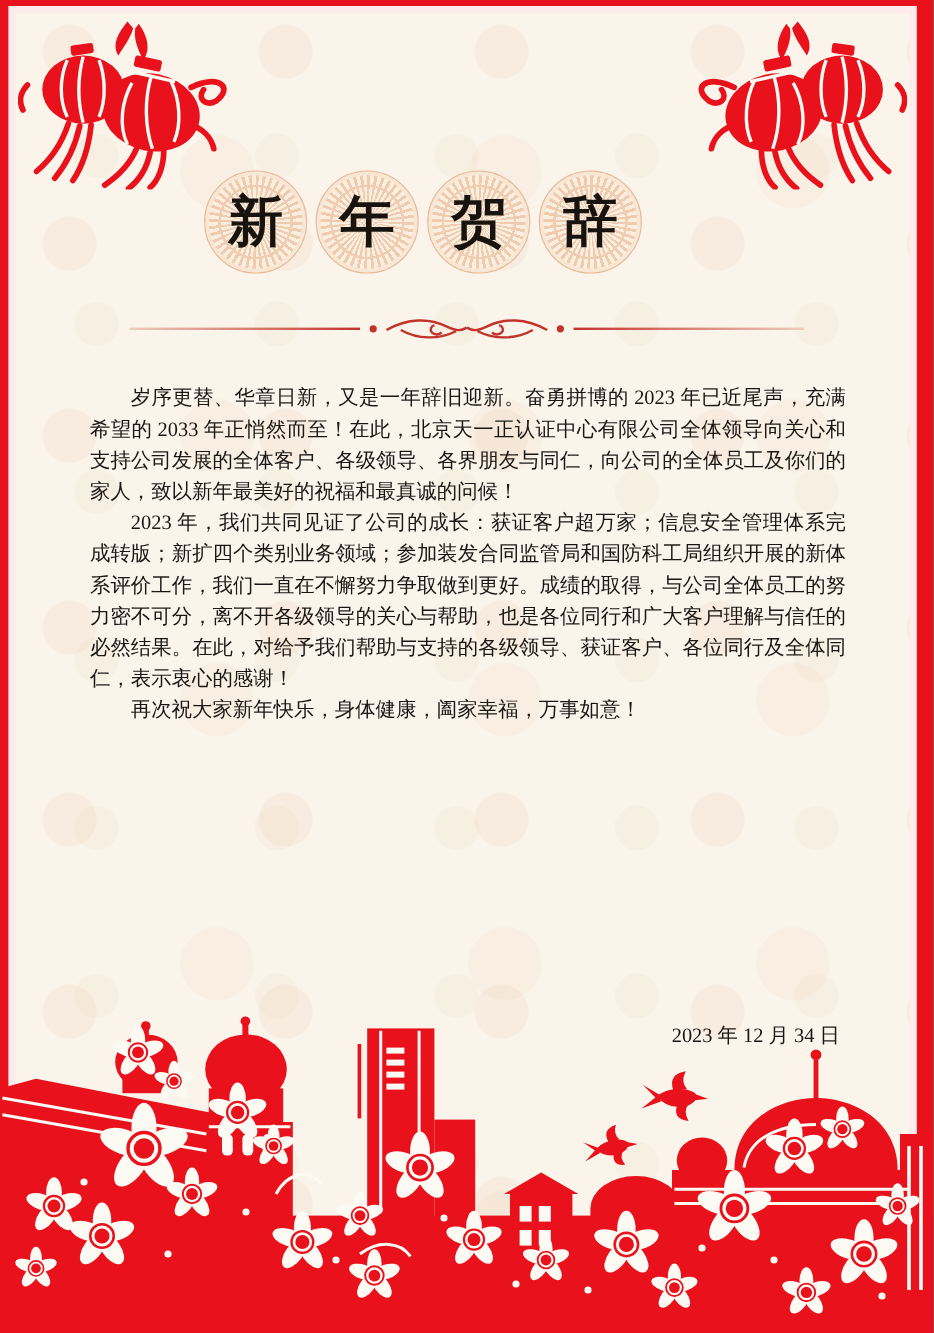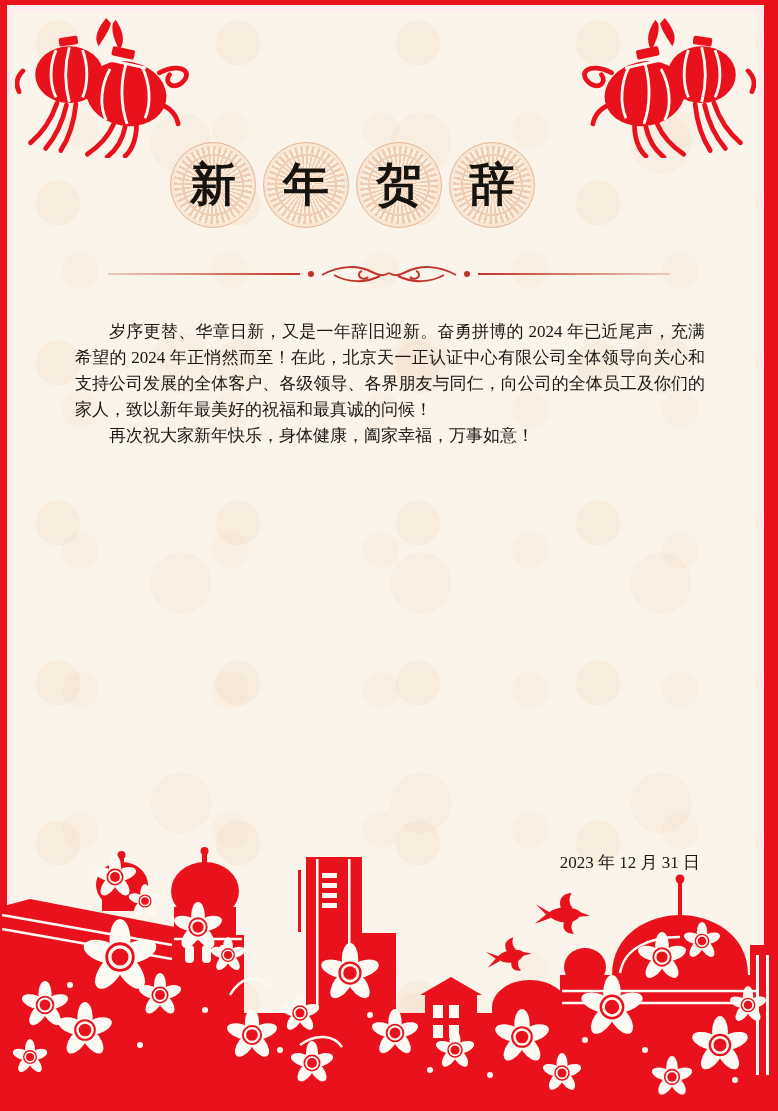--- a/index.html
+++ b/index.html
@@ -170,7 +170,7 @@
     </div>
 
     <div class="letter-body">
-      <p>岁序更替、华章日新，又是一年辞旧迎新。奋勇拼博的 2024 年已近尾声，充满希望的 2024 年正悄然而至！在此，北京天一正认证中心有限公司全体领导向关心和支持公司发展的全体客户、各级领导、各界朋友与同仁，向公司的全体员工及你们的家人，致以新年最美好的祝福和最真诚的问候！</p>
+      <p>岁序更替、华章日新，又是一年辞旧迎新。奋勇拼博的 2023 年已近尾声，充满希望的 2033 年正悄然而至！在此，北京天一正认证中心有限公司全体领导向关心和支持公司发展的全体客户、各级领导、各界朋友与同仁，向公司的全体员工及你们的家人，致以新年最美好的祝福和最真诚的问候！</p>
       <p>再次祝大家新年快乐，身体健康，阖家幸福，万事如意！</p>
     </div>
 

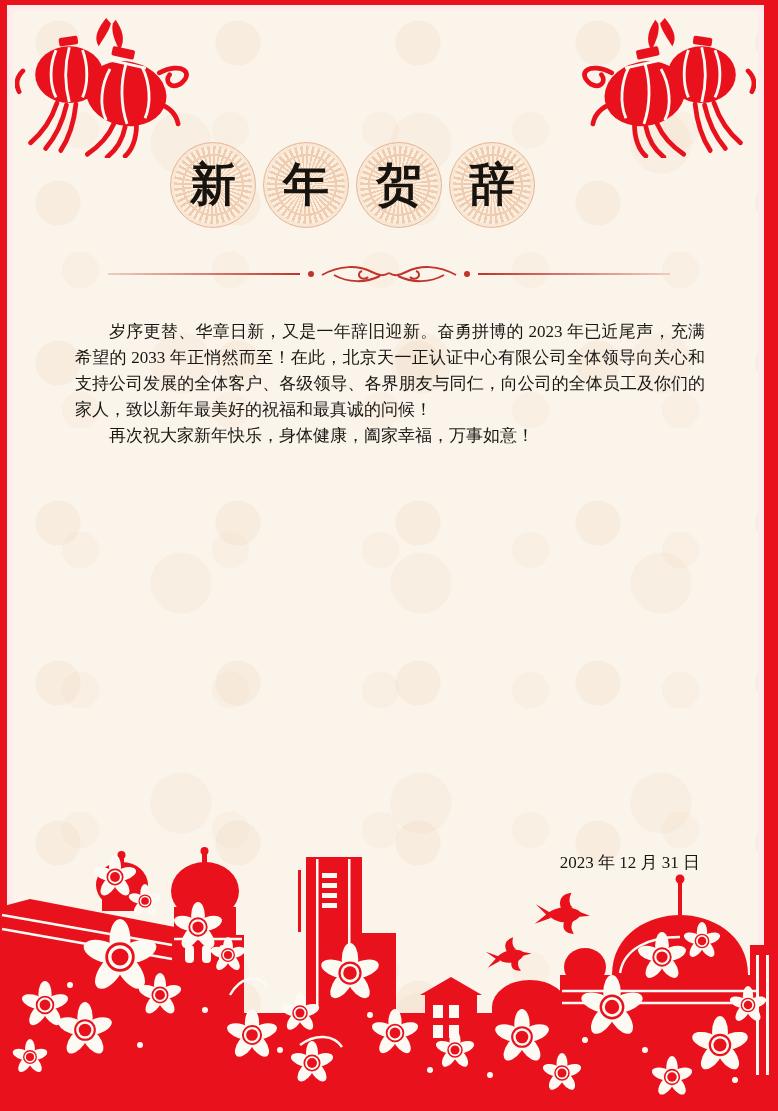--- a/index.html
+++ b/index.html
@@ -171,6 +171,7 @@
 
     <div class="letter-body">
       <p>岁序更替、华章日新，又是一年辞旧迎新。奋勇拼博的 2023 年已近尾声，充满希望的 2033 年正悄然而至！在此，北京天一正认证中心有限公司全体领导向关心和支持公司发展的全体客户、各级领导、各界朋友与同仁，向公司的全体员工及你们的家人，致以新年最美好的祝福和最真诚的问候！</p>
+      <p>2023 年，我们共同见证了公司的成长：获证客户超万家；信息安全管理体系完成转版；新扩四个类别业务领域；参加装发合同监管局和国防科工局组织开展的新体系评价工作，我们一直在不懈努力争取做到更好。成绩的取得，与公司全体员工的努力密不可分，离不开各级领导的关心与帮助，也是各位同行和广大客户理解与信任的必然结果。在此，对给予我们帮助与支持的各级领导、获证客户、各位同行及全体同仁，表示衷心的感谢！</p>
       <p>再次祝大家新年快乐，身体健康，阖家幸福，万事如意！</p>
     </div>
 

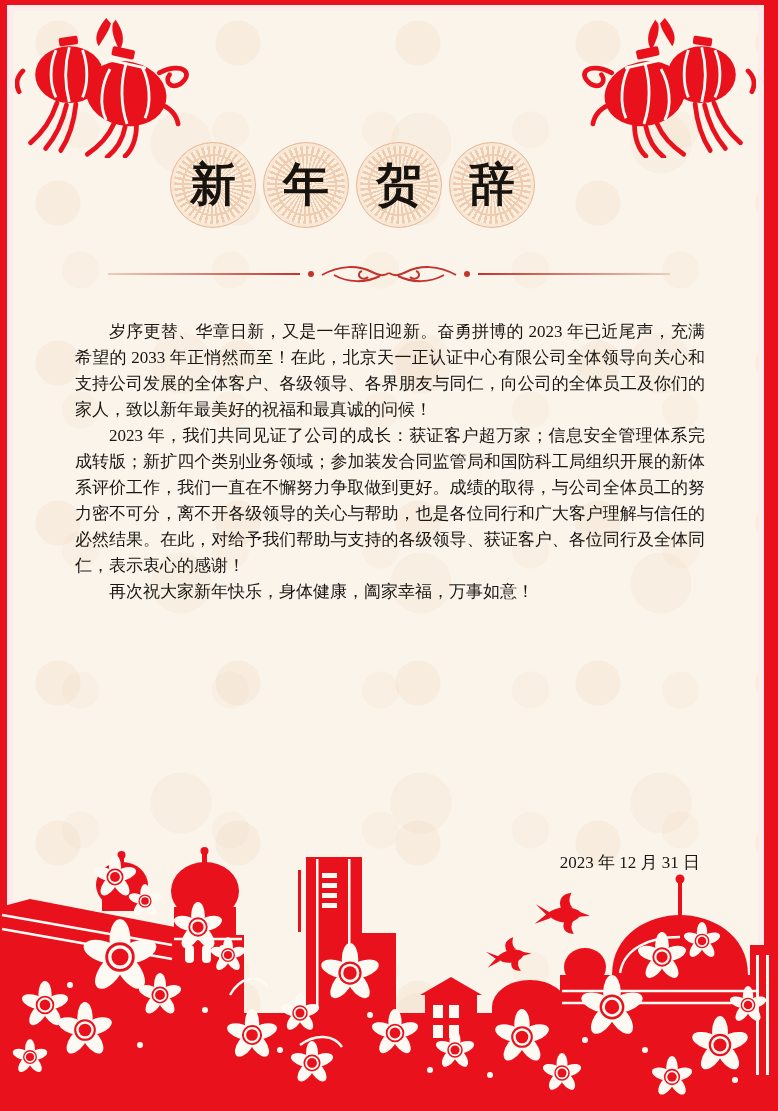--- a/index.html
+++ b/index.html
@@ -175,7 +175,7 @@
       <p>再次祝大家新年快乐，身体健康，阖家幸福，万事如意！</p>
     </div>
 
-    <div class="date-line">2023 年 12 月 31 日</div>
+    <div class="date-line">2023 年 12 月 34 日</div>
   </div>
 
   <svg class="cityscape" viewBox="0 0 778 266">

